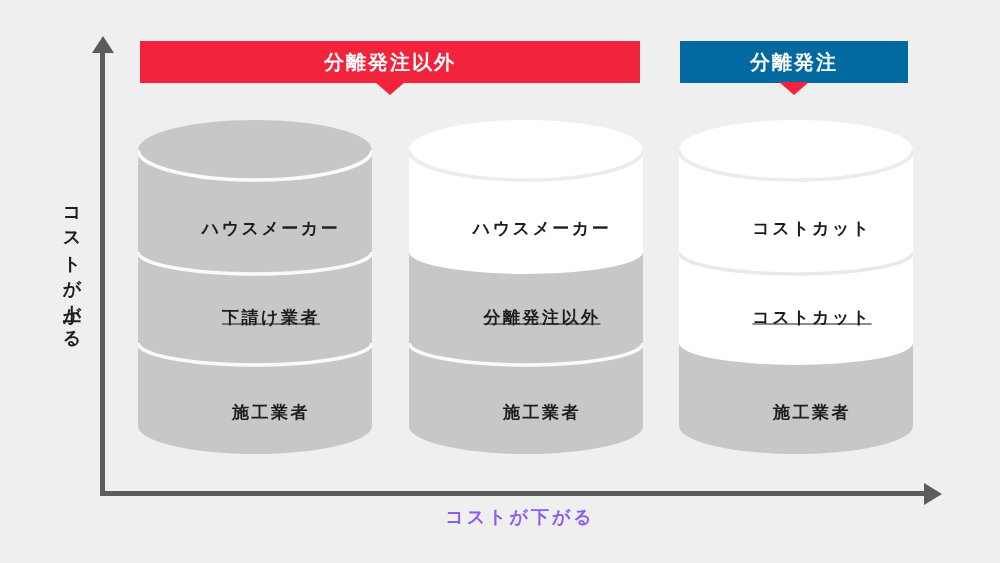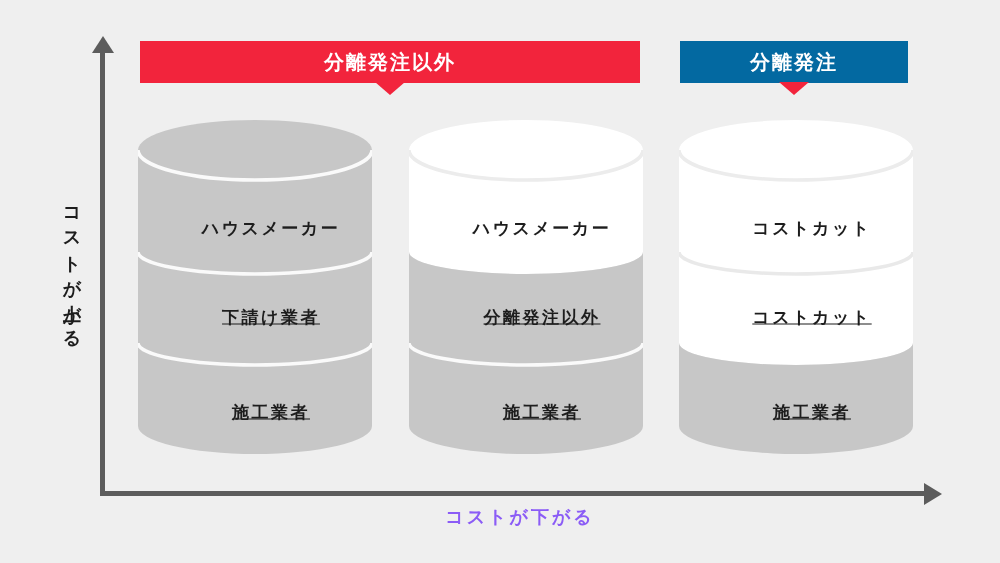--- a/index.html
+++ b/index.html
@@ -122,7 +122,7 @@
   }
   .seg-label-1 { top: 109px; }
   .seg-label-2 { top: 198px; text-decoration: underline; }
-  .seg-label-3 { top: 293px; text-decoration: underline; }
+  .seg-label-3 { top: 293px; }
 </style>
 </head>
 <body>

